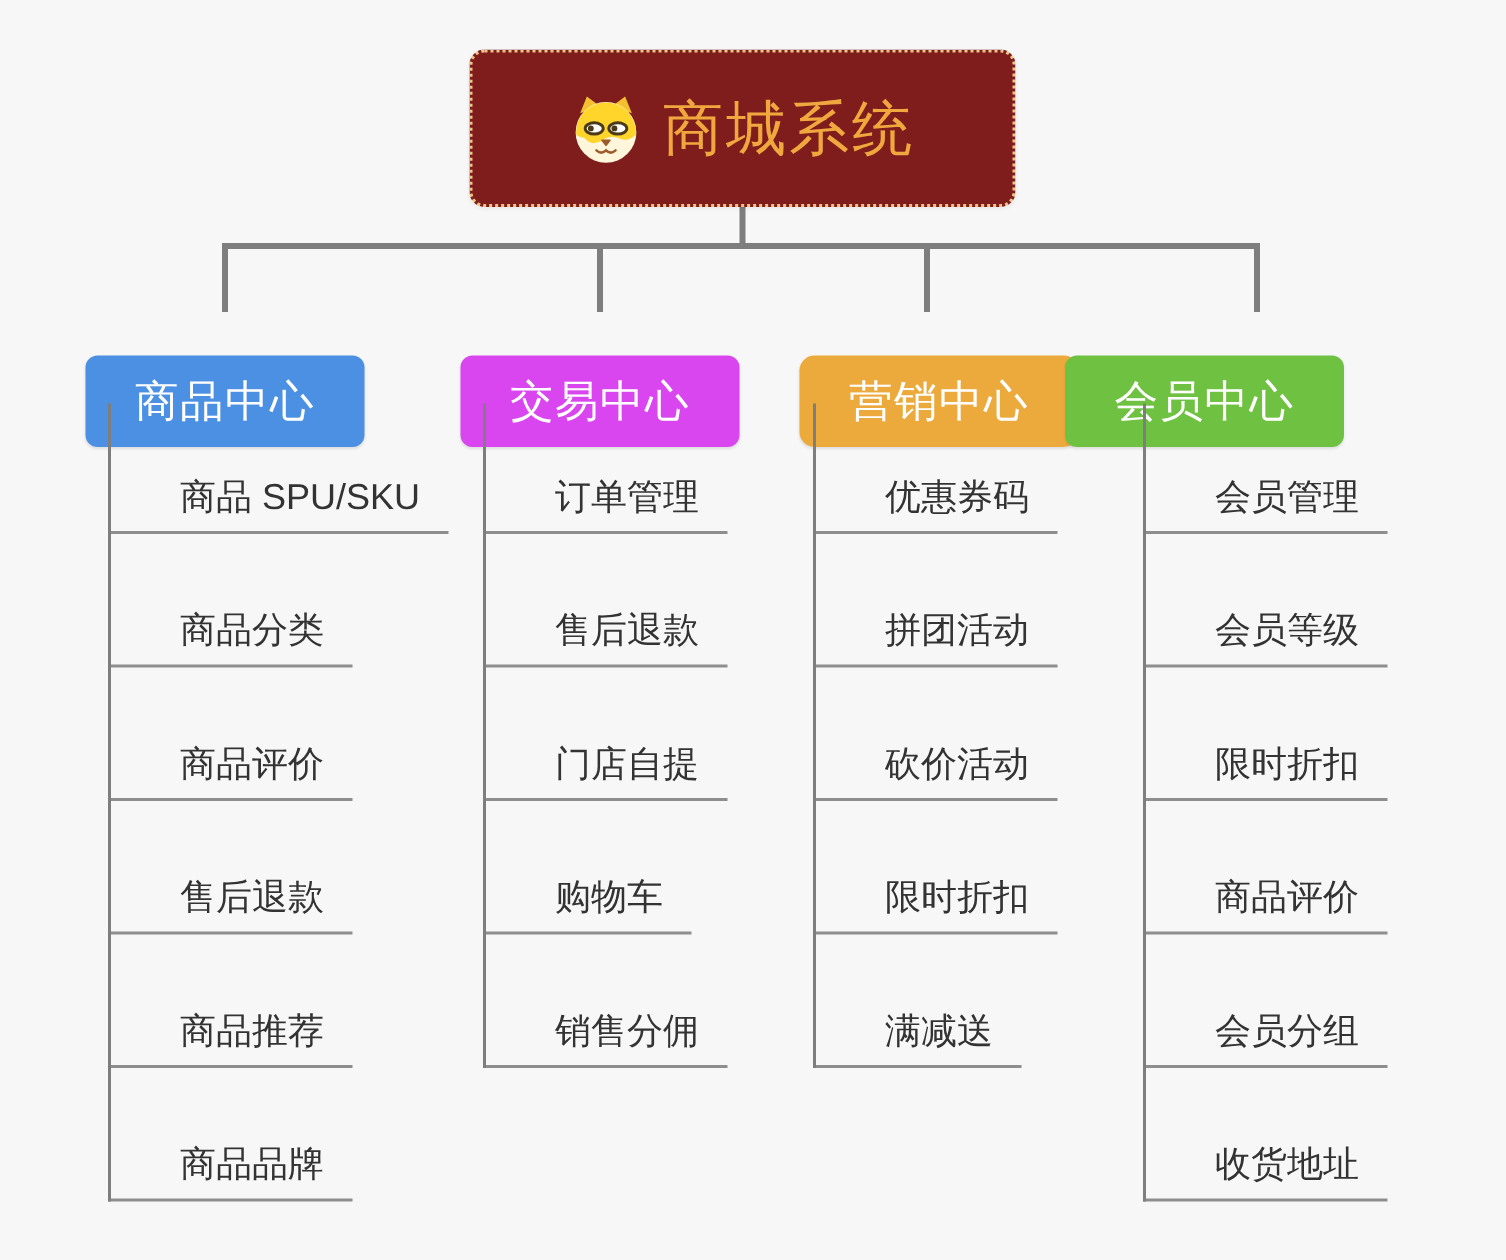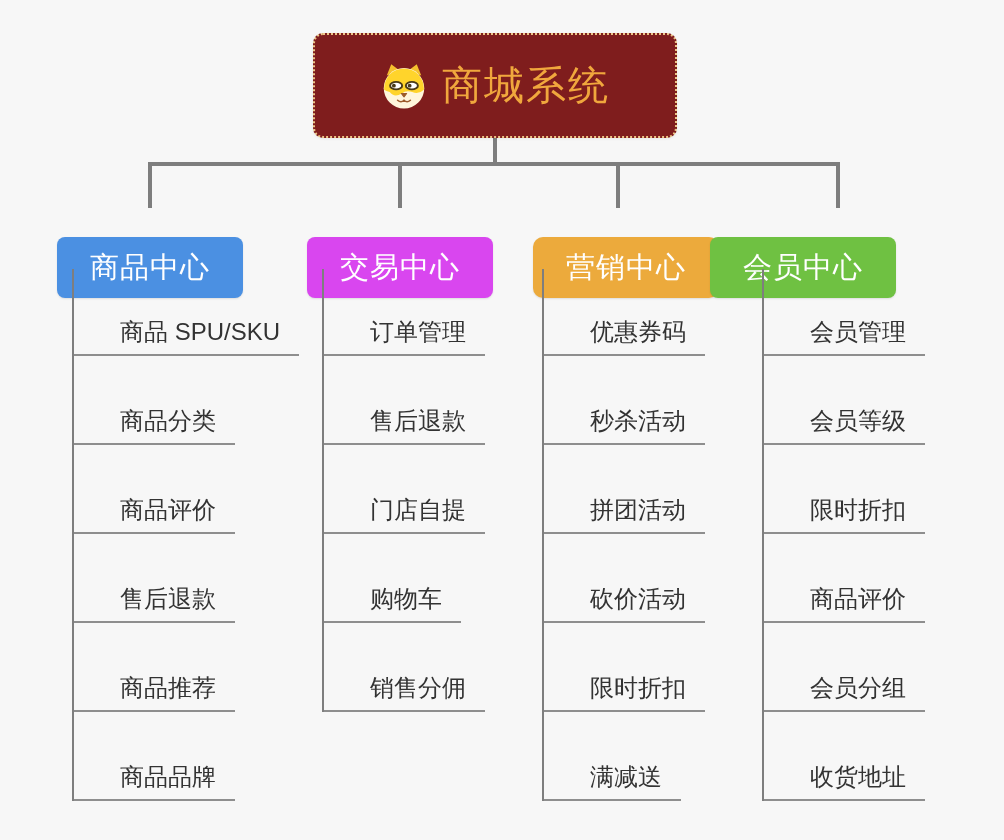--- a/index.html
+++ b/index.html
@@ -153,7 +153,6 @@
     </div>
   <div class="leaves lv3">
       <div class="leaf">优惠券码</div>
-      <div class="leaf">秒杀活动</div>
       <div class="leaf">拼团活动</div>
       <div class="leaf">砍价活动</div>
       <div class="leaf">限时折扣</div>

